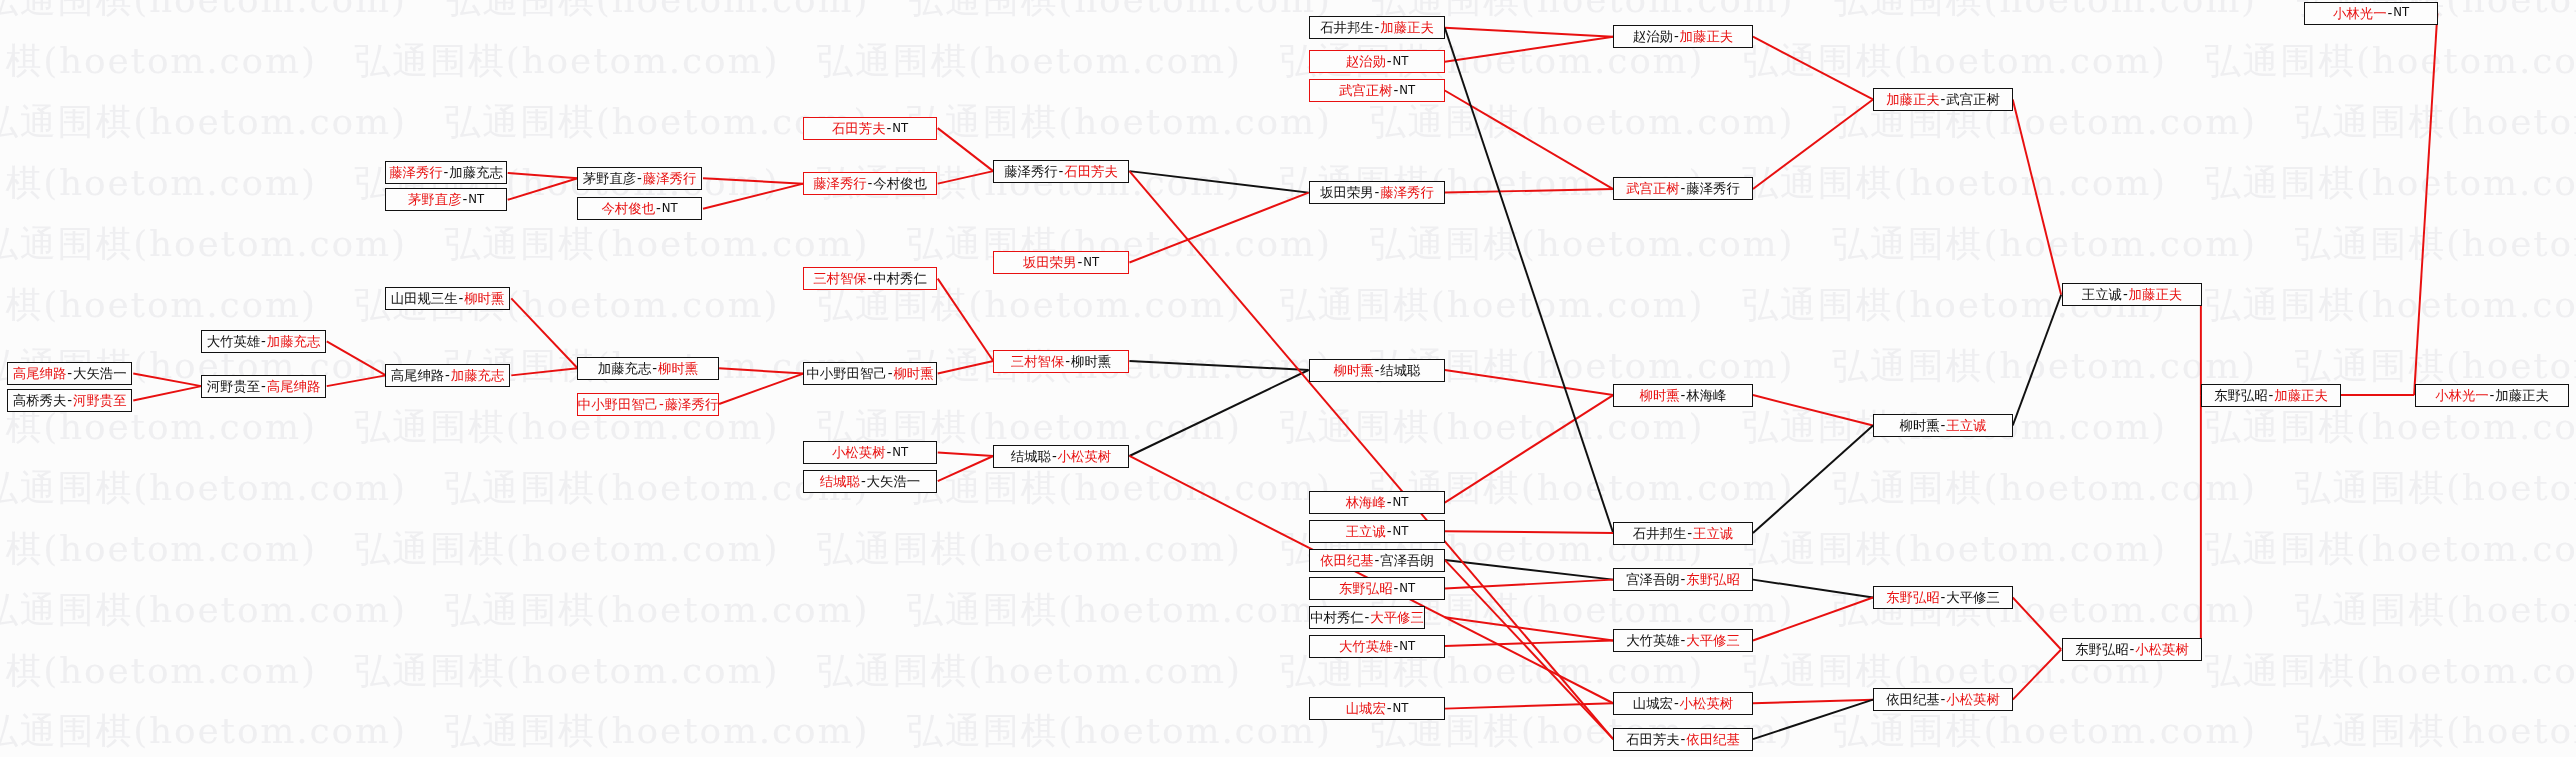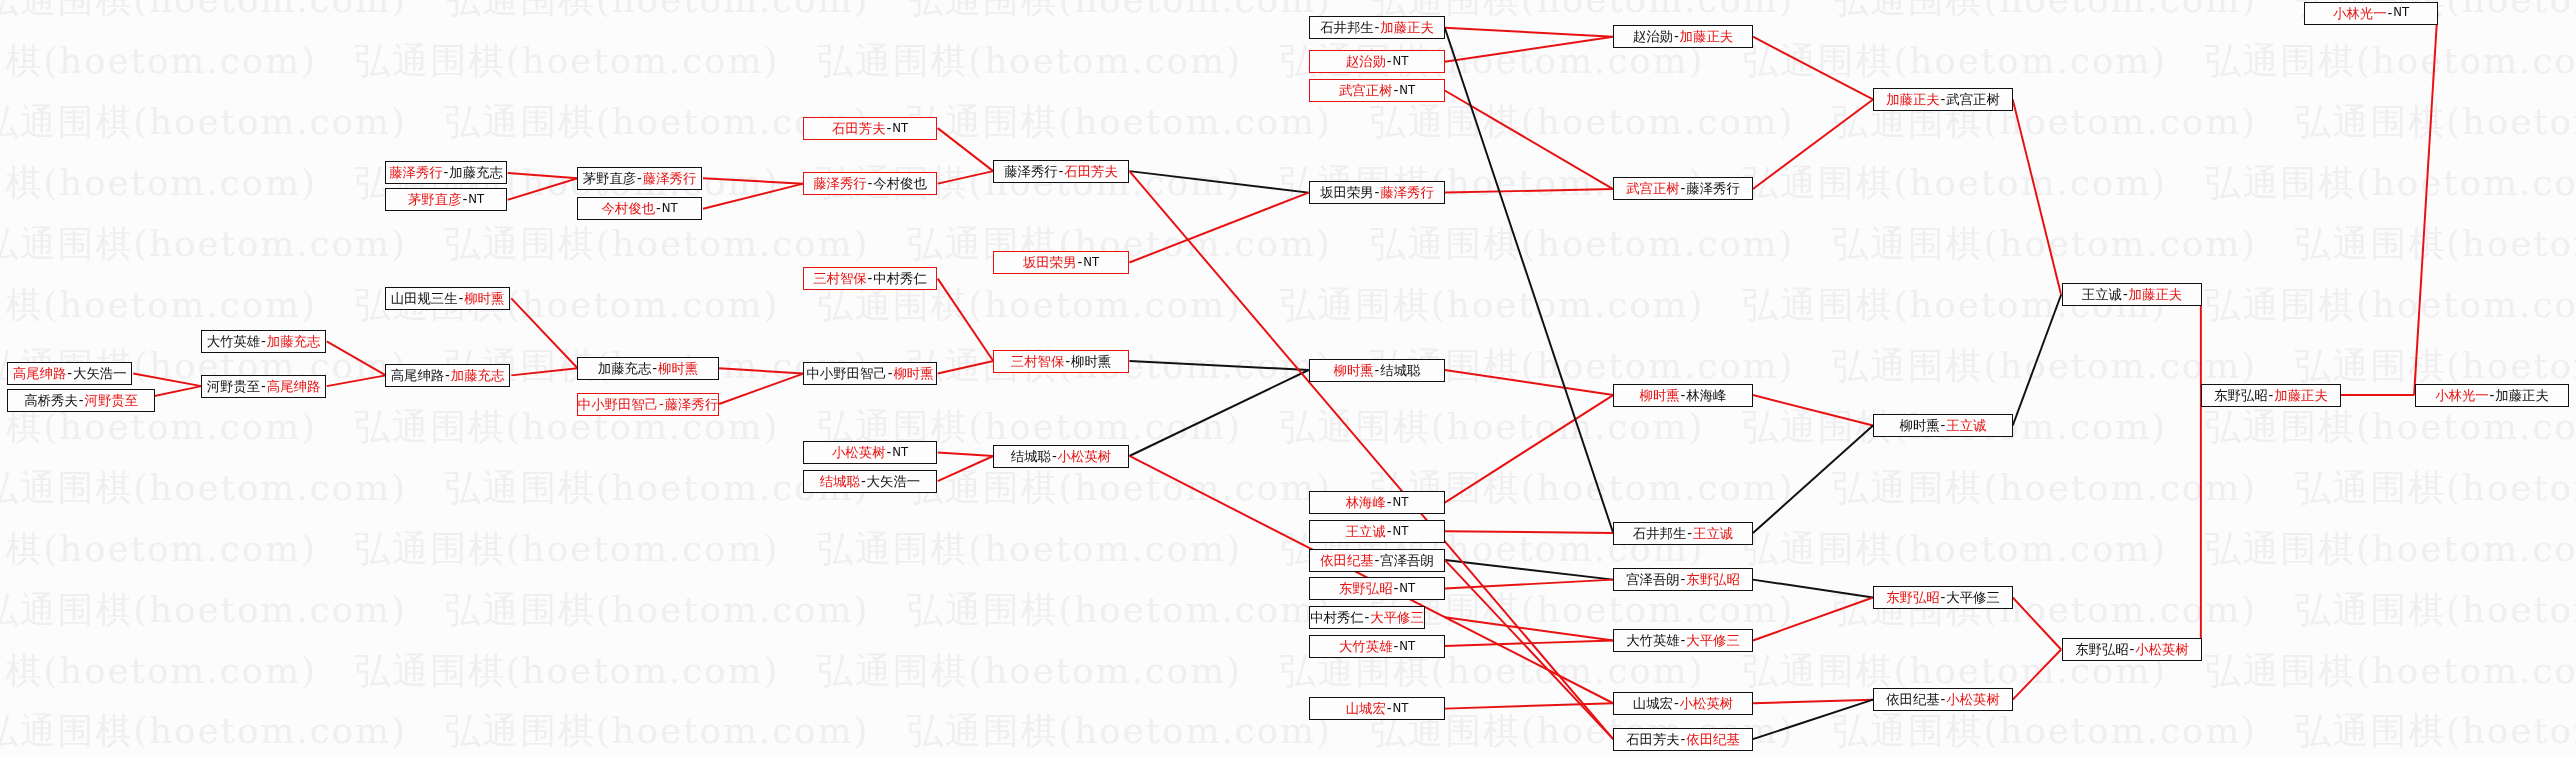--- a/index.html
+++ b/index.html
@@ -136,7 +136,7 @@
         <span class="sep">-</span>
         <span class="b">大矢浩一</span>
       </div>
-      <div class="node" style="left: 7.2px; top: 389px; width: 148px;">
+      <div class="node" style="left: 7.2px; top: 389px; width: 125px;">
         <span class="a">高桥秀夫</span>
         <span class="sep">-</span>
         <span class="b win">河野贵至</span>

